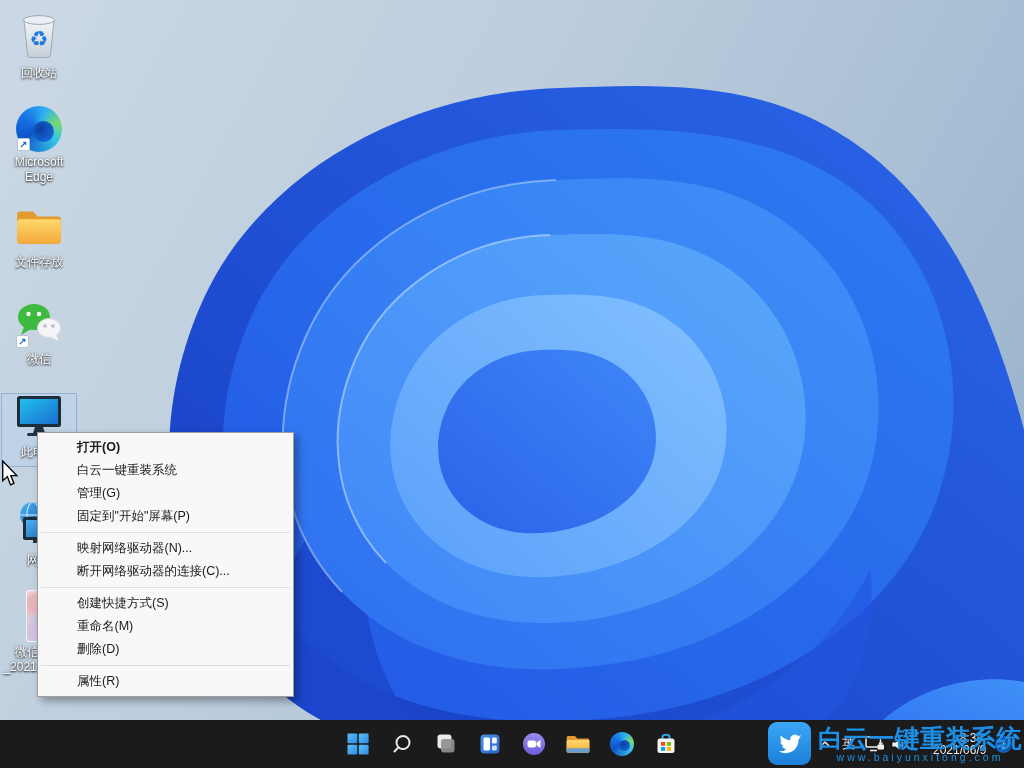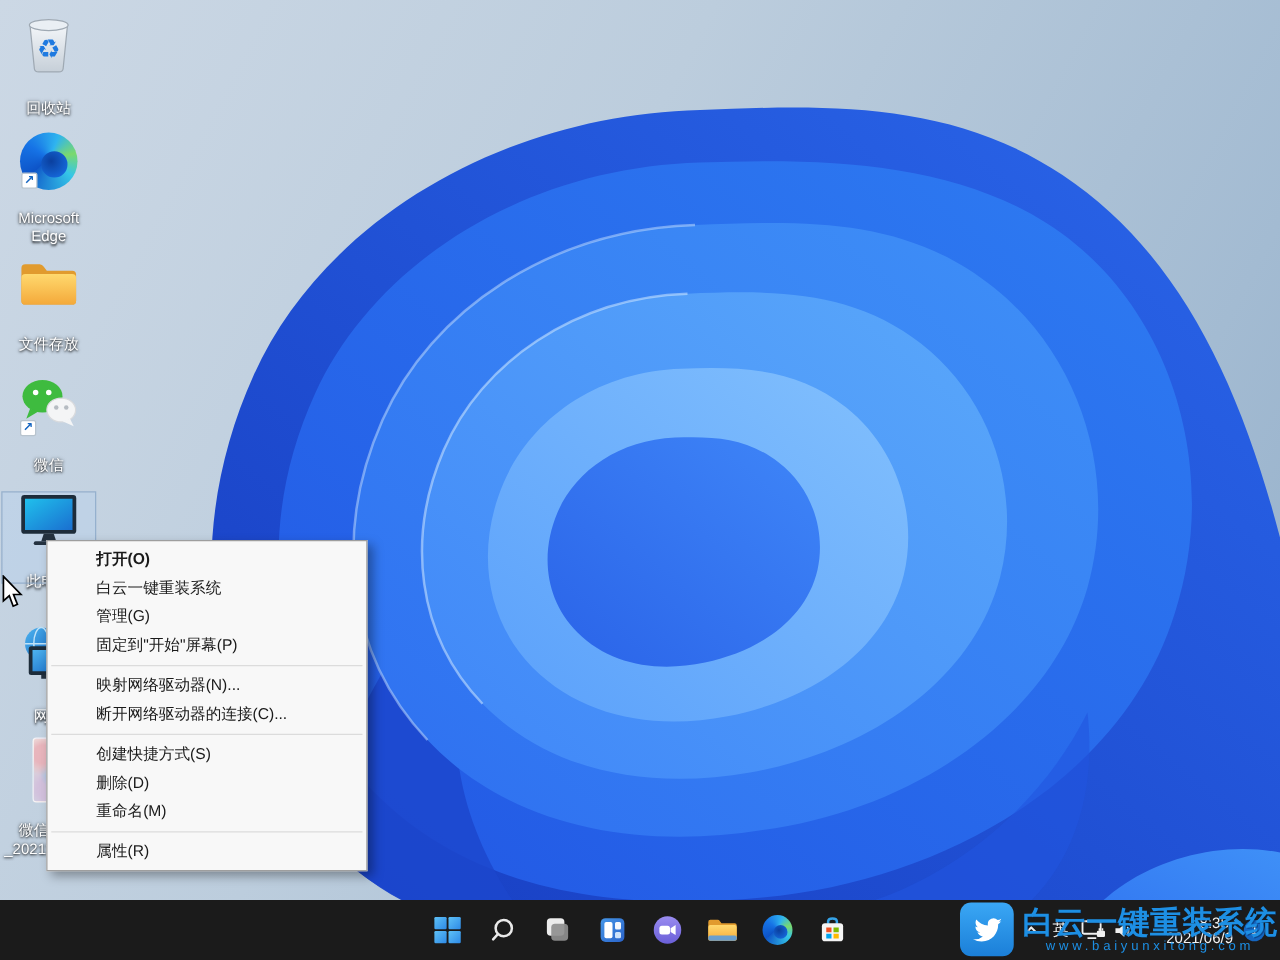--- a/index.html
+++ b/index.html
@@ -14,7 +14,7 @@
   
   .dicon { position:absolute; left:2px; width:74px; display:flex; flex-direction:column;
     align-items:center; z-index:2; cursor:default; }
-  .dicon .lbl { margin-top:15px; font-size:12px; line-height:1.22; color:#fff; text-align:center;
+  .dicon .lbl { margin-top:3px; font-size:12px; line-height:1.22; color:#fff; text-align:center;
     text-shadow:0 1px 2px rgba(0,0,0,.85), 0 0 3px rgba(0,0,0,.5); }
   .dicon.selected { background:rgba(185,210,235,.50); outline:1px solid rgba(125,158,195,.65); }
   .badge-shortcut { position:absolute; left:1px; bottom:1px; width:13px; height:13px;

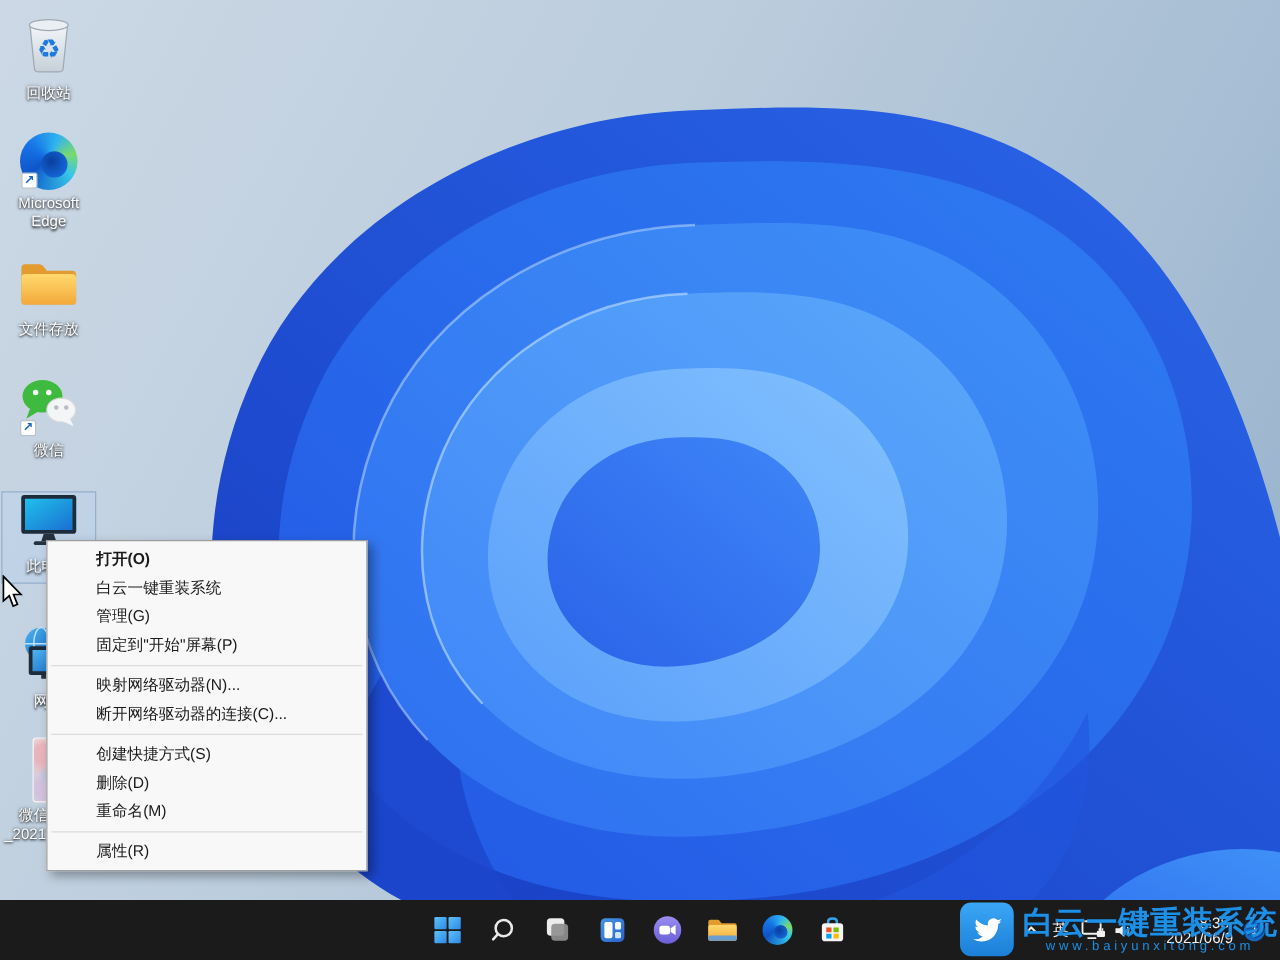--- a/index.html
+++ b/index.html
@@ -234,8 +234,8 @@
     <div class="ctx-item">断开网络驱动器的连接(C)...</div>
     <div class="ctx-sep"></div>
     <div class="ctx-item">创建快捷方式(S)</div>
+    <div class="ctx-item">重命名(M)</div>
     <div class="ctx-item">删除(D)</div>
-    <div class="ctx-item">重命名(M)</div>
     <div class="ctx-sep"></div>
     <div class="ctx-item">属性(R)</div>
   </div>

